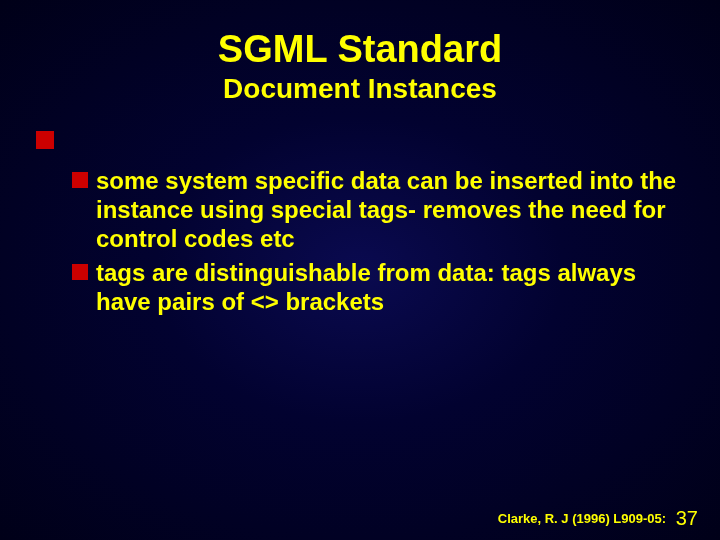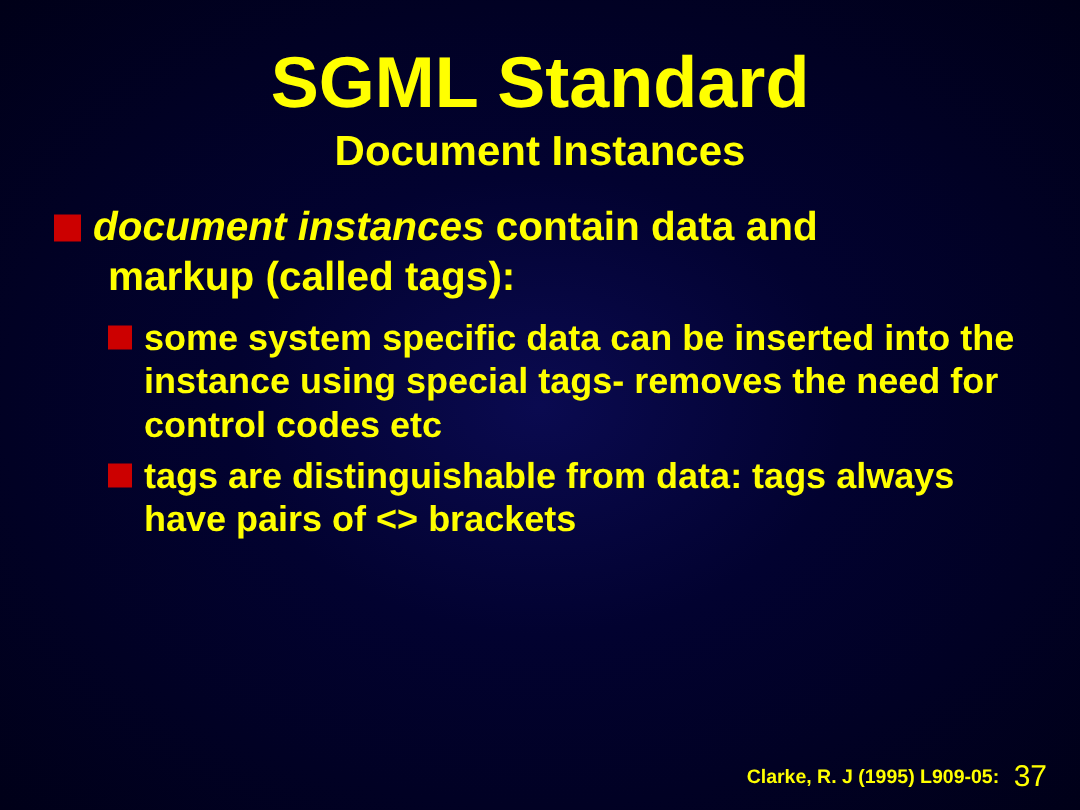--- a/index.html
+++ b/index.html
@@ -24,7 +24,7 @@
   .title {
     text-align: center;
     font-weight: bold;
-    font-size: 48px;
+    font-size: 38px;
     color: #ffff00;
     margin-top: 8px;
     margin-bottom: 0px;

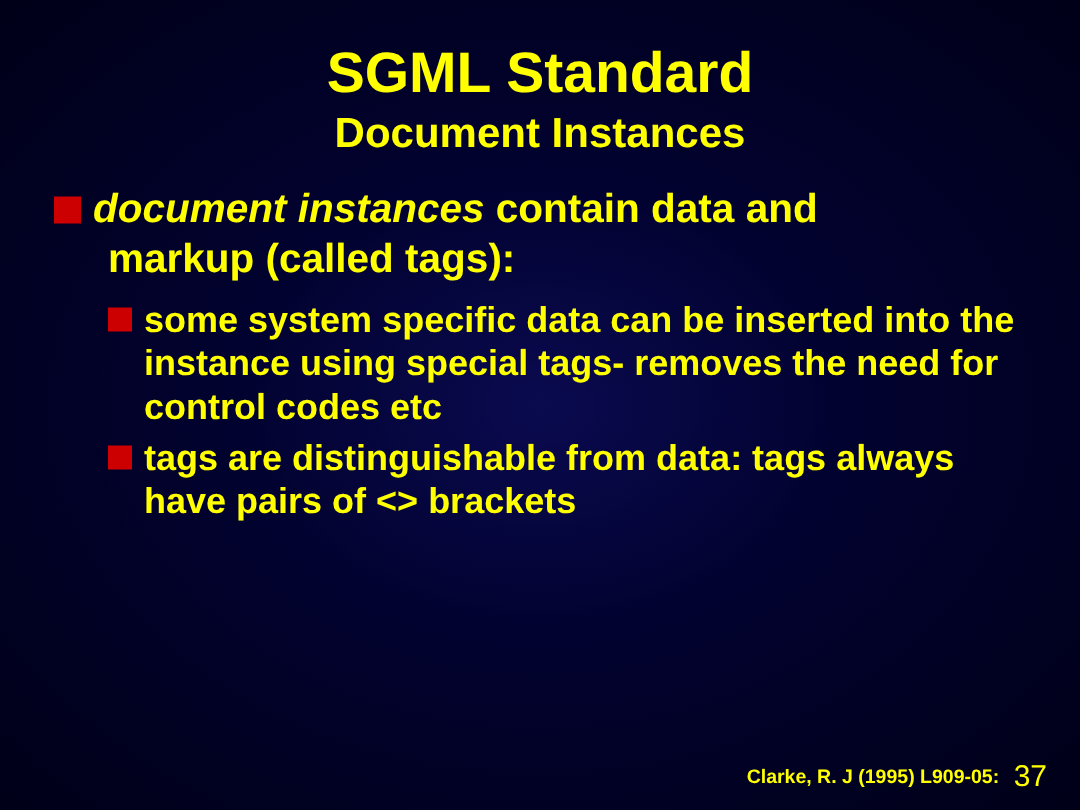--- a/index.html
+++ b/index.html
@@ -119,7 +119,7 @@
   <div class="body">
 
     <div class="level1">
-      <span class="bullet1"></span><span class="lead"><span class="emph">document instances</span><span> contain data and</span></span>
+      <span class="bullet1"></span>
       <span class="indent">markup (called tags):</span>
     </div>
 

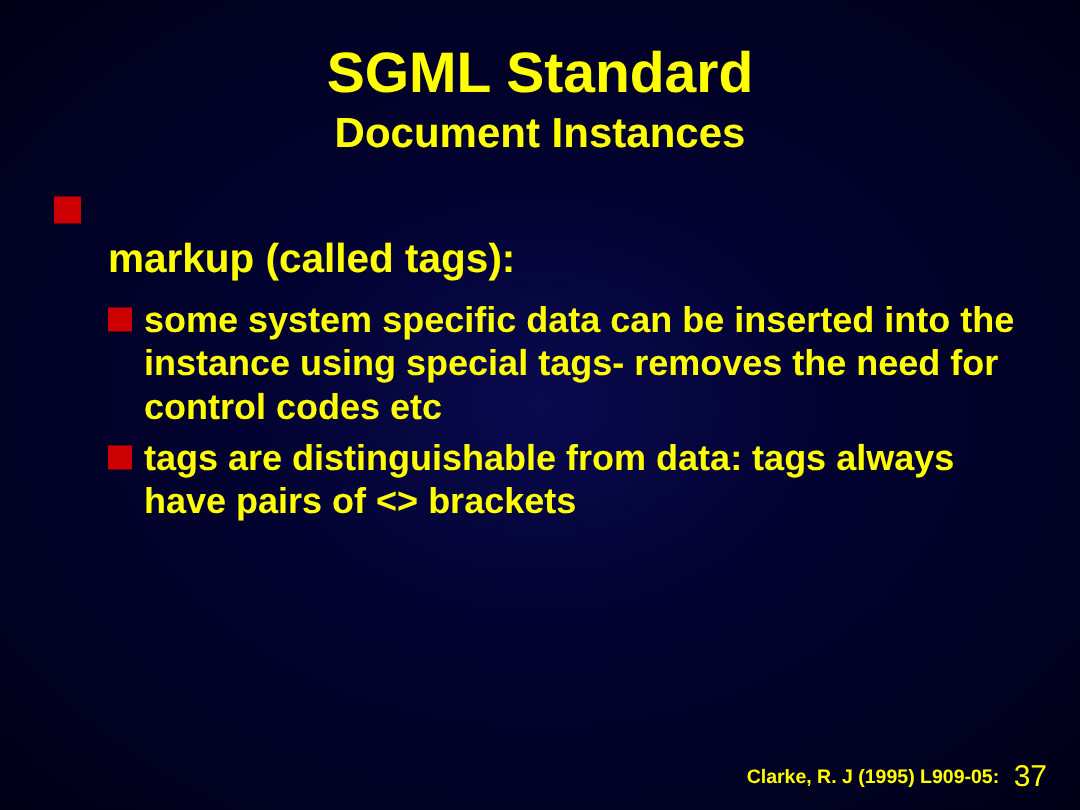--- a/index.html
+++ b/index.html
@@ -120,7 +120,6 @@
 
     <div class="level1">
       <span class="bullet1"></span>
-      <span class="indent">markup (called tags):</span>
     </div>
 
     <div class="level2">

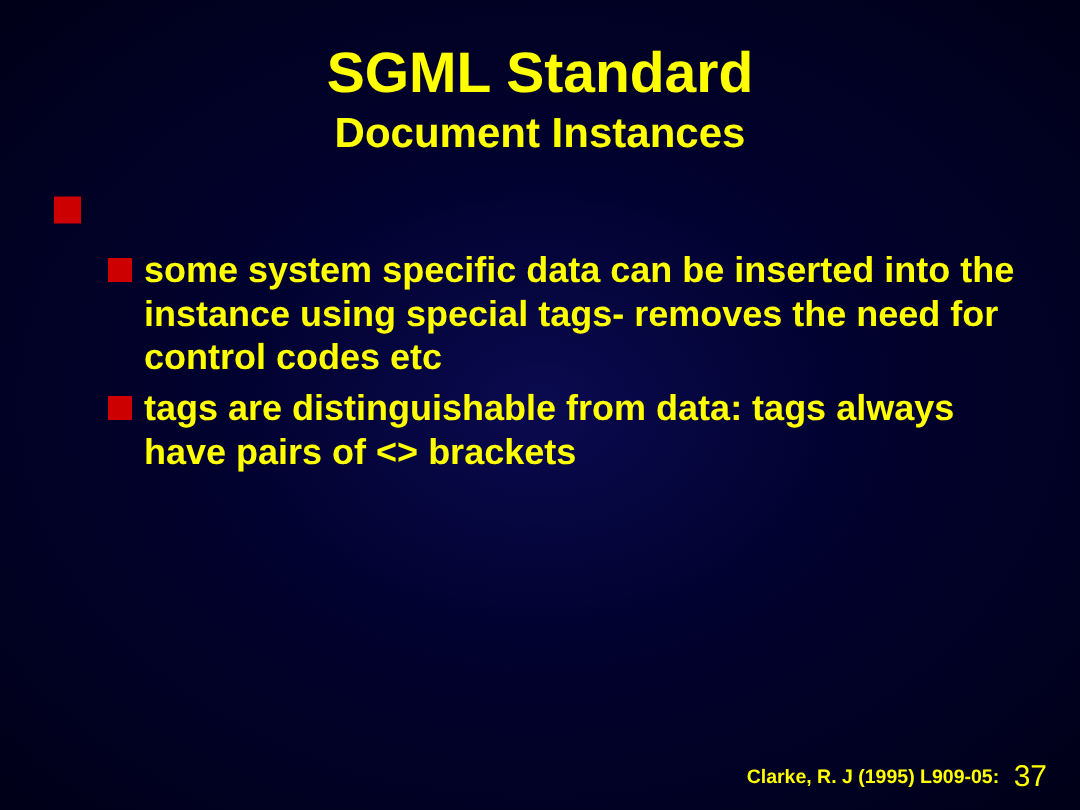--- a/index.html
+++ b/index.html
@@ -136,7 +136,7 @@
   </div>
 
   <div class="footer">
-    <span class="cite">Clarke, R. J (1995) L909-05:</span>
+    <span class="cite">Clarke, R. J (1996) L909-05:</span>
     <span class="pnum">37</span>
   </div>
 

